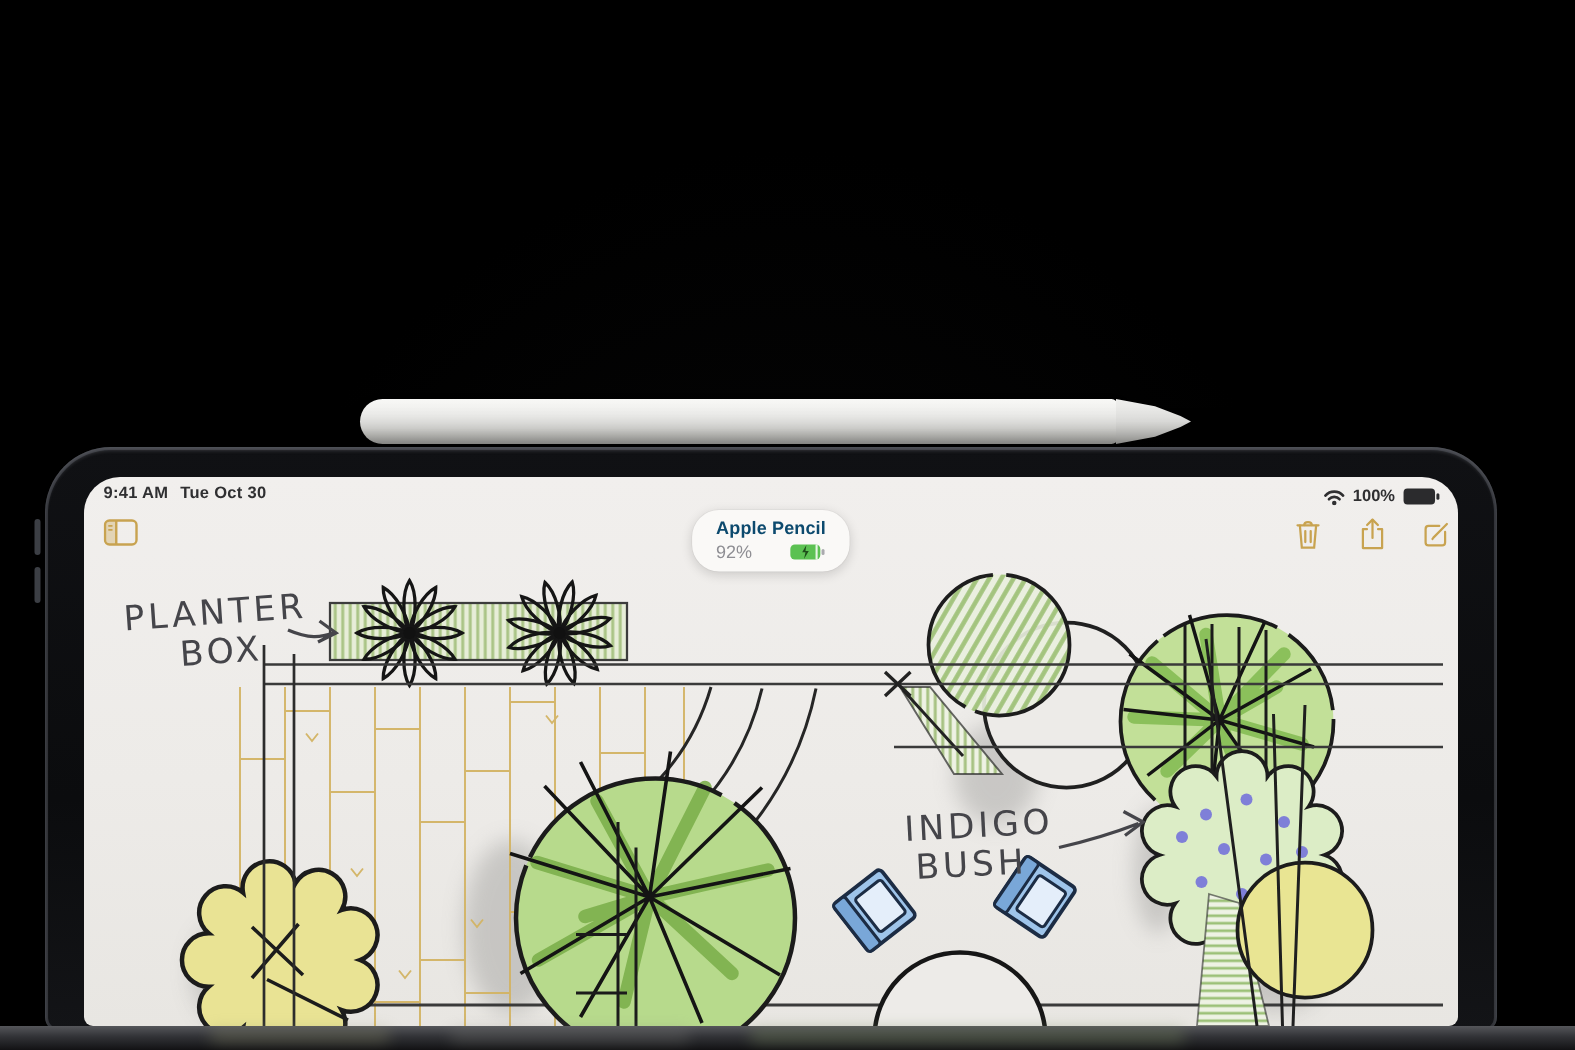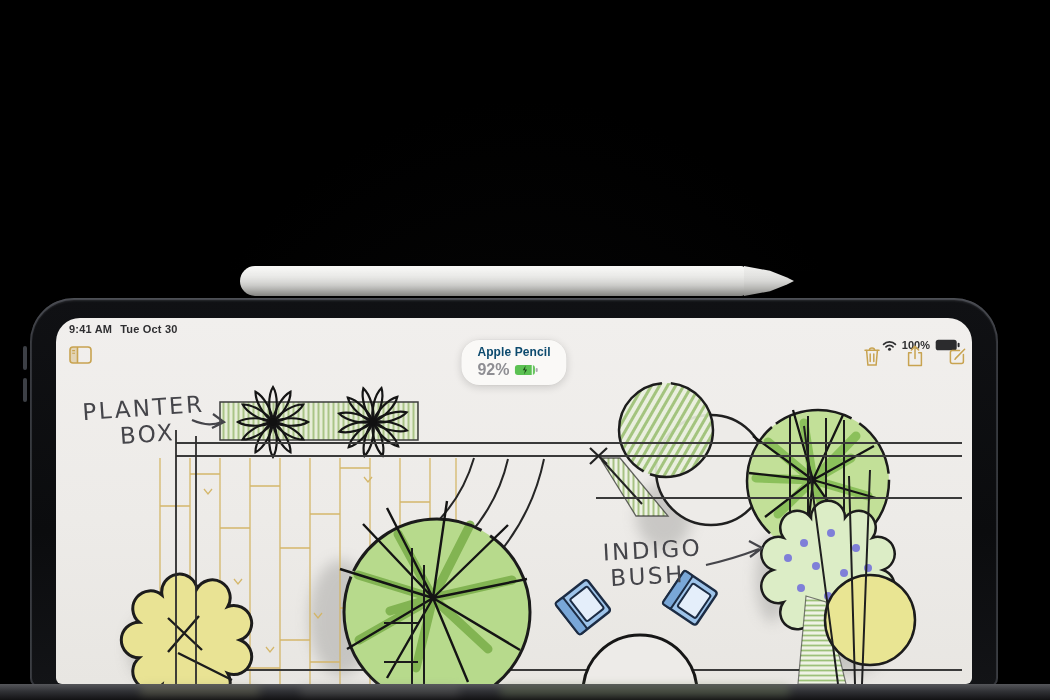--- a/index.html
+++ b/index.html
@@ -32,7 +32,7 @@
     font-size:11px;font-weight:700;}
   .sb-left{position:absolute;left:13px;top:2px;letter-spacing:.2px;}
   .sb-left .date{margin-left:8px;font-weight:600;}
-  .sb-right{position:absolute;right:12px;top:18px;display:flex;align-items:center;gap:5px;}
+  .sb-right{position:absolute;right:12px;top:4px;display:flex;align-items:center;gap:5px;}
   .chrome-icon{position:absolute;cursor:pointer;}
   .pill{position:absolute;left:50%;transform:translateX(-50%);top:22px;
     background:#faf9f7;border-radius:18px;padding:5px 16px 6px;text-align:center;

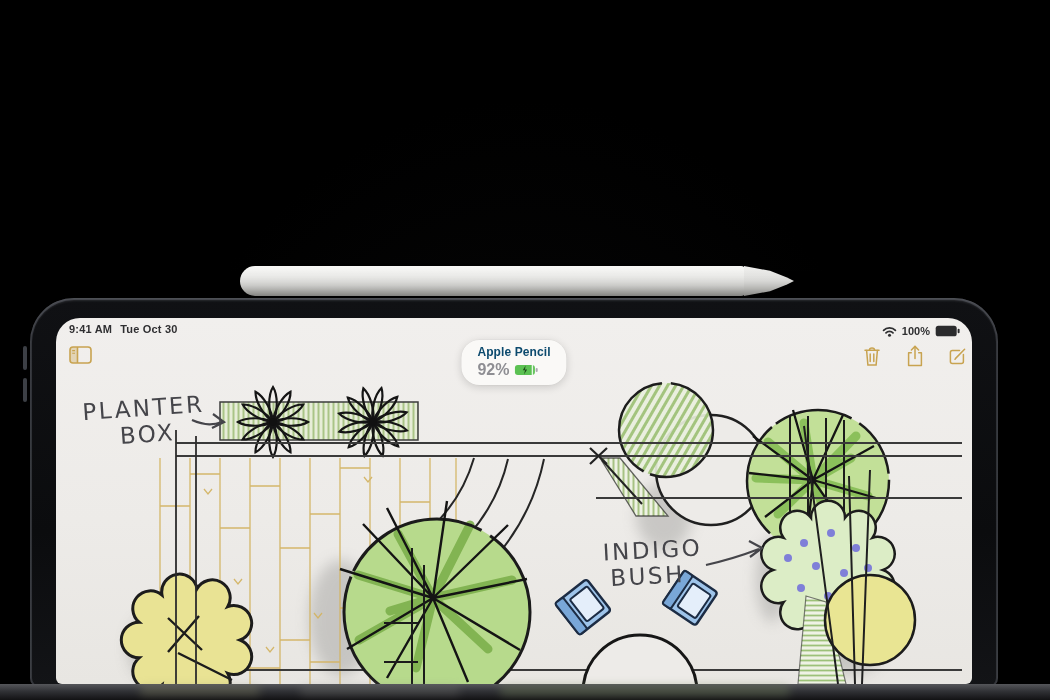--- a/index.html
+++ b/index.html
@@ -38,8 +38,8 @@
     background:#faf9f7;border-radius:18px;padding:5px 16px 6px;text-align:center;
     box-shadow:0 2px 8px rgba(0,0,0,.16), 0 0 0 .5px rgba(0,0,0,.04);}
   .pill-title{font-size:12px;font-weight:700;color:#0c4a6e;letter-spacing:.1px;}
-  .pill-sub{margin-top:2px;font-size:16px;color:#8e8e93;display:flex;align-items:center;
-    justify-content:flex-start;gap:5px;font-weight:700;}
+  .pill-sub{margin-top:2px;font-size:12px;color:#8e8e93;display:flex;align-items:center;
+    justify-content:space-between;gap:5px;font-weight:400;}
 
   
   .drawing{position:absolute;inset:0;width:100%;height:100%;}

